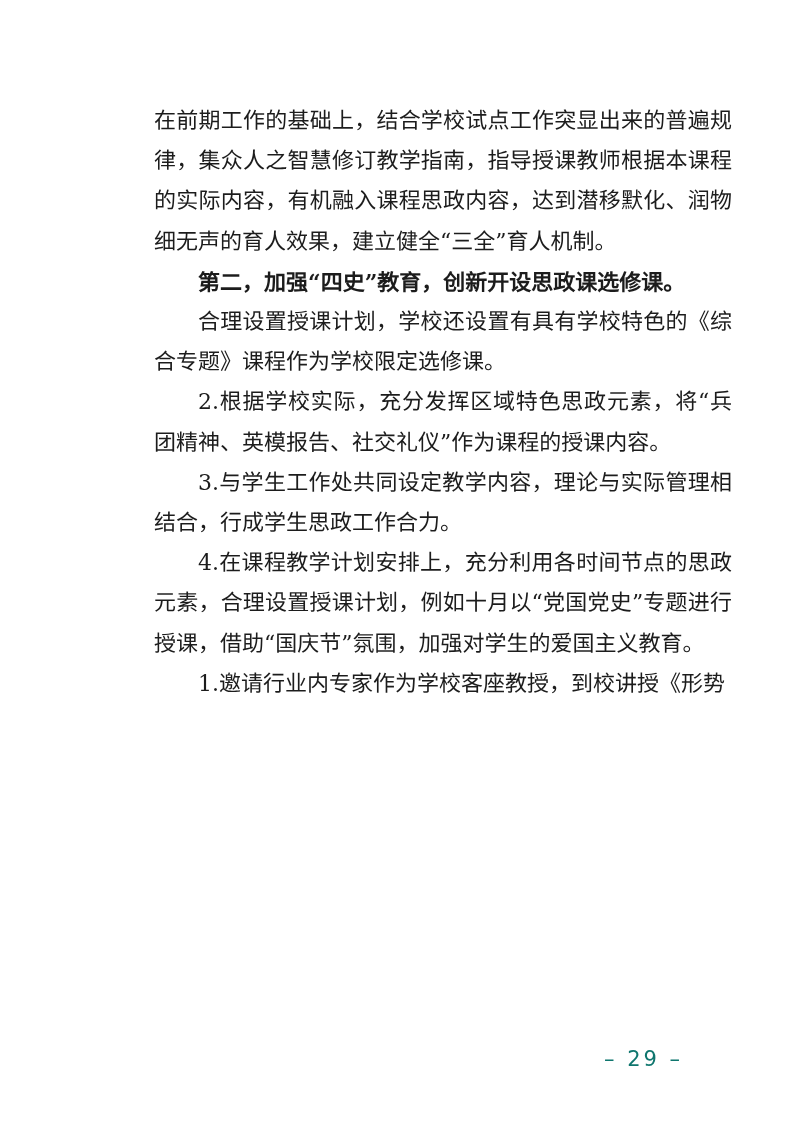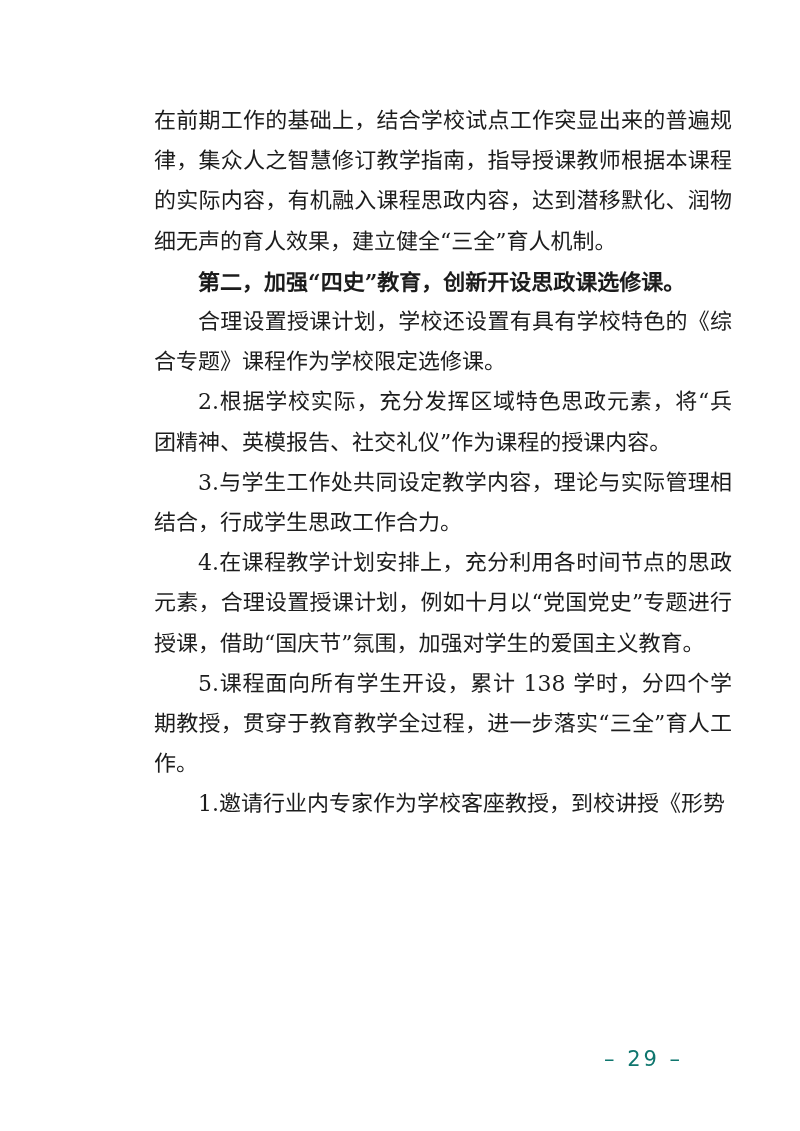--- a/index.html
+++ b/index.html
@@ -61,7 +61,6 @@
       <p class="body">2.根据学校实际，充分发挥区域特色思政元素，将“兵团精神、英模报告、社交礼仪”作为课程的授课内容。</p>
       <p class="body">3.与学生工作处共同设定教学内容，理论与实际管理相结合，行成学生思政工作合力。</p>
       <p class="body">4.在课程教学计划安排上，充分利用各时间节点的思政元素，合理设置授课计划，例如十月以“党国党史”专题进行授课，借助“国庆节”氛围，加强对学生的爱国主义教育。</p>
-      <p class="body">5.课程面向所有学生开设，累计 138 学时，分四个学期教授，贯穿于教育教学全过程，进一步落实“三全”育人工作。</p>
       <p class="body">1.邀请行业内专家作为学校客座教授，到校讲授《形势</p>
     </main>
   <div class="page-number">– 29 –</div>

